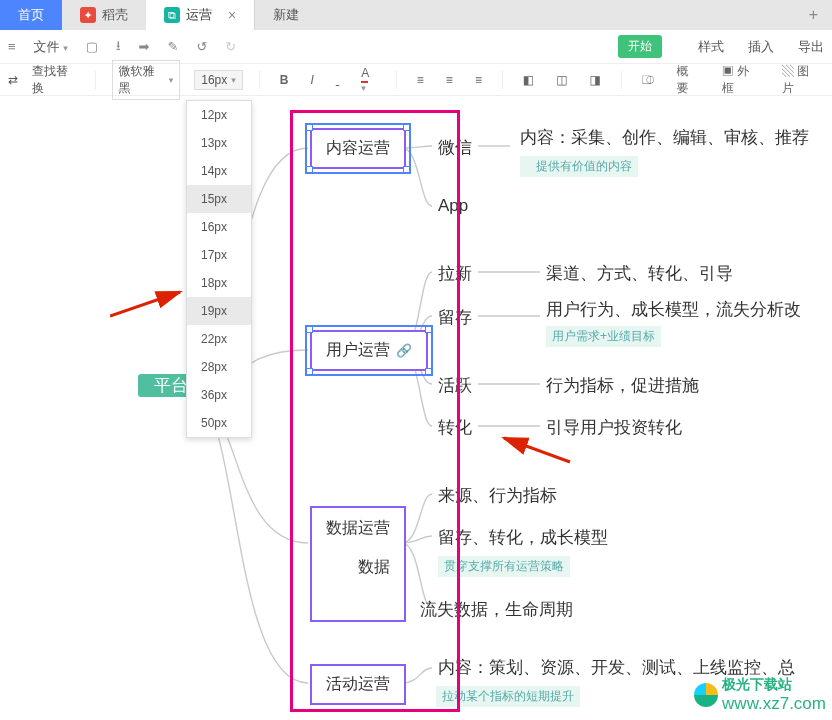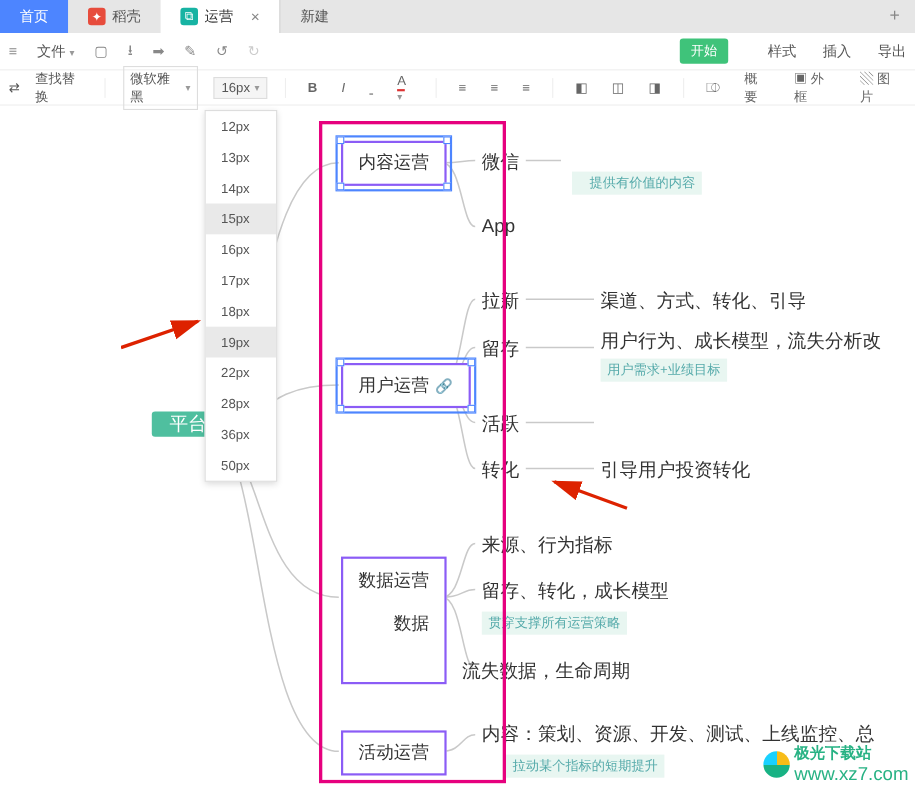--- a/index.html
+++ b/index.html
@@ -187,6 +187,7 @@
     <span class="handle" style="right:-6px; bottom:-6px;"></span>
   </div>
   <div class="childtxt" style="left:438px; top:38px;">微信</div>
+  <div class="childtxt" style="left:520px; top:28px;">内容：采集、创作、编辑、审核、推荐</div>
   <div class="tagtxt" style="left:520px; top:58px;padding-left:16px;">提供有价值的内容</div>
   <div class="childtxt" style="left:438px; top:98px;">App</div>
 

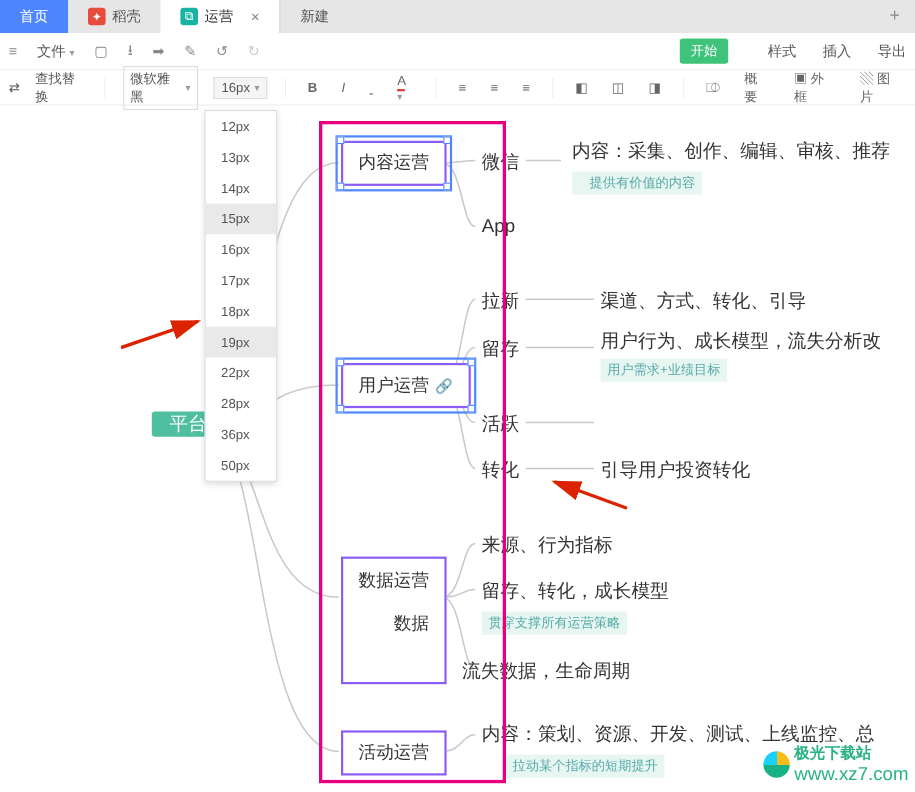--- a/index.html
+++ b/index.html
@@ -204,6 +204,7 @@
   <div class="childtxt" style="left:546px; top:200px;">用户行为、成长模型，流失分析改</div>
   <div class="tagtxt" style="left:546px; top:228px;">用户需求+业绩目标</div>
   <div class="childtxt" style="left:438px; top:276px;">活跃</div>
+  <div class="childtxt" style="left:546px; top:276px;">行为指标，促进措施</div>
   <div class="childtxt" style="left:438px; top:318px;">转化</div>
   <div class="childtxt" style="left:546px; top:318px;">引导用户投资转化</div>
 

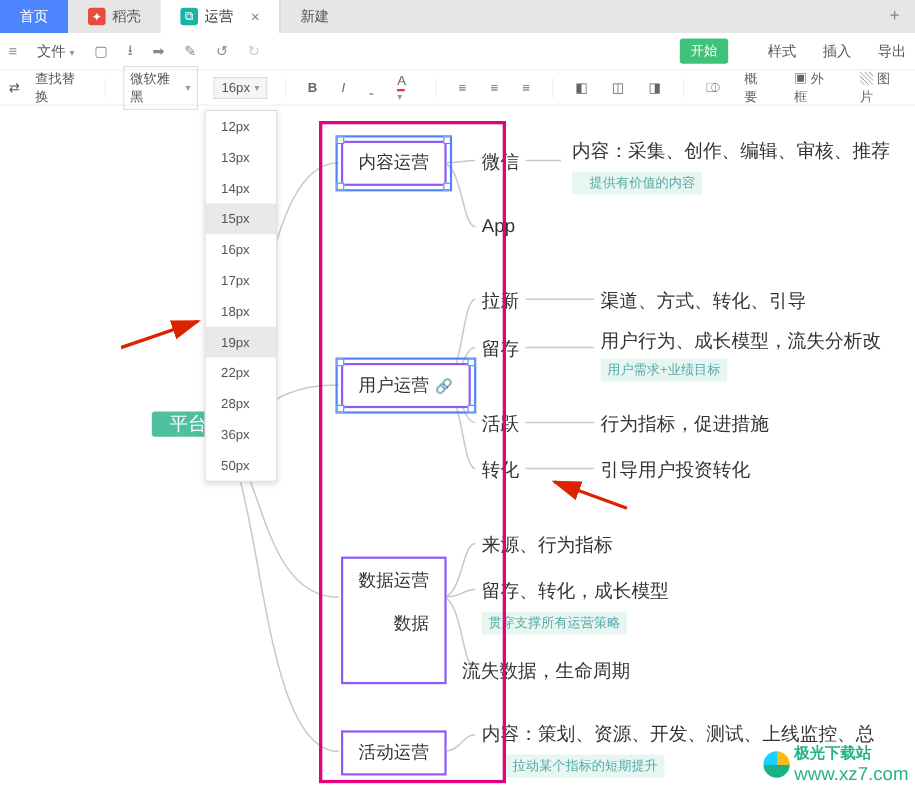--- a/index.html
+++ b/index.html
@@ -220,7 +220,7 @@
 
   <div class="node" style="left:310px; top:566px;">活动运营</div>
   <div class="childtxt" style="left:438px; top:558px;">内容：策划、资源、开发、测试、上线监控、总</div>
-  <div class="tagtxt" style="left:460px; top:588px;">拉动某个指标的短期提升</div>
+  <div class="tagtxt" style="left:436px; top:588px;">拉动某个指标的短期提升</div>
 
   <svg class="arrow" style="left:110px; top:190px;" width="80" height="30">
     <defs>

